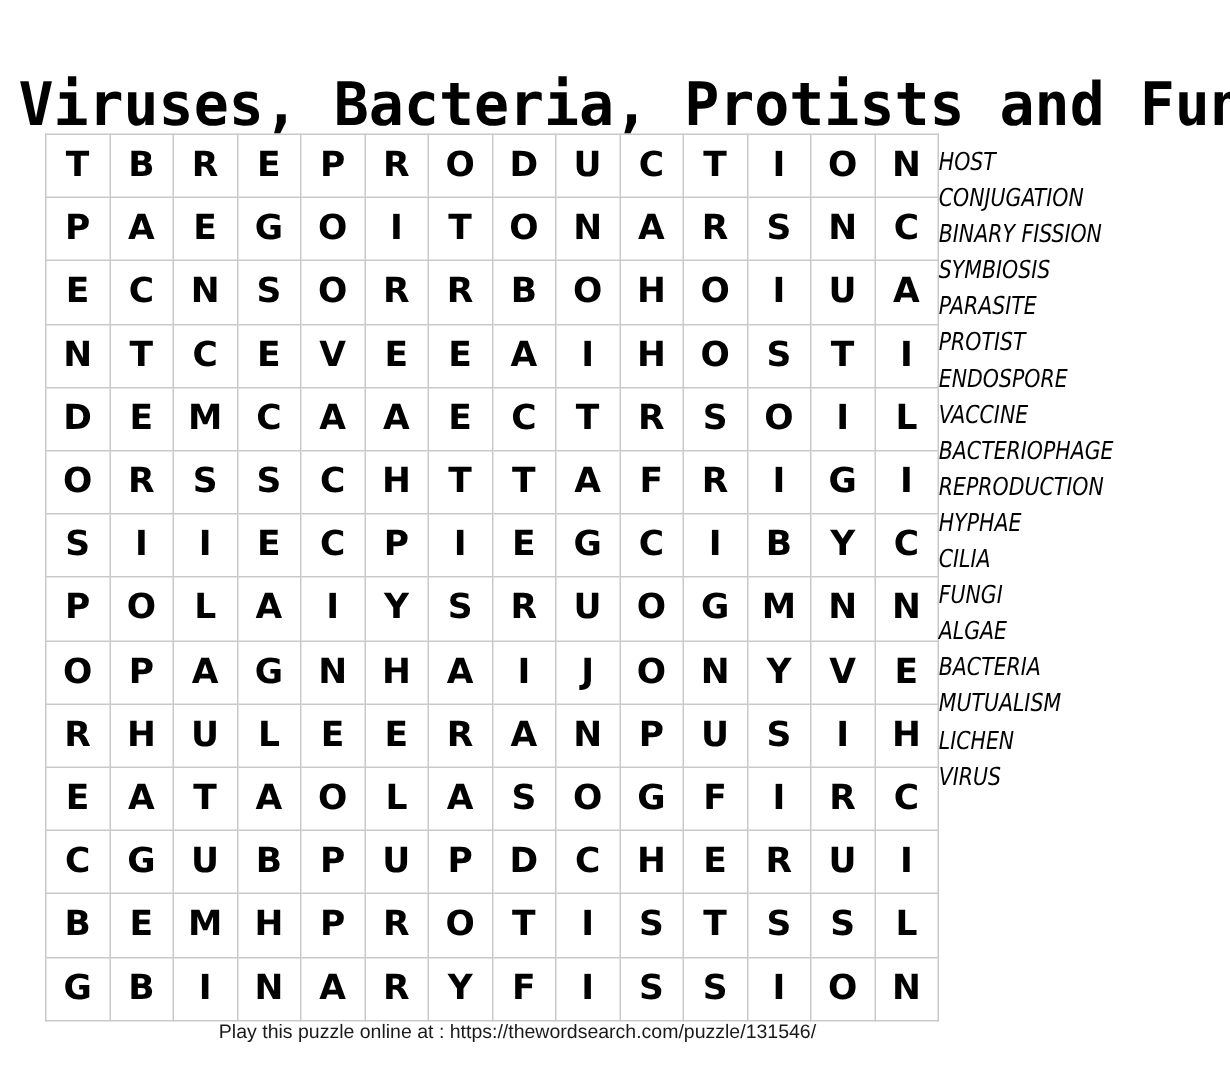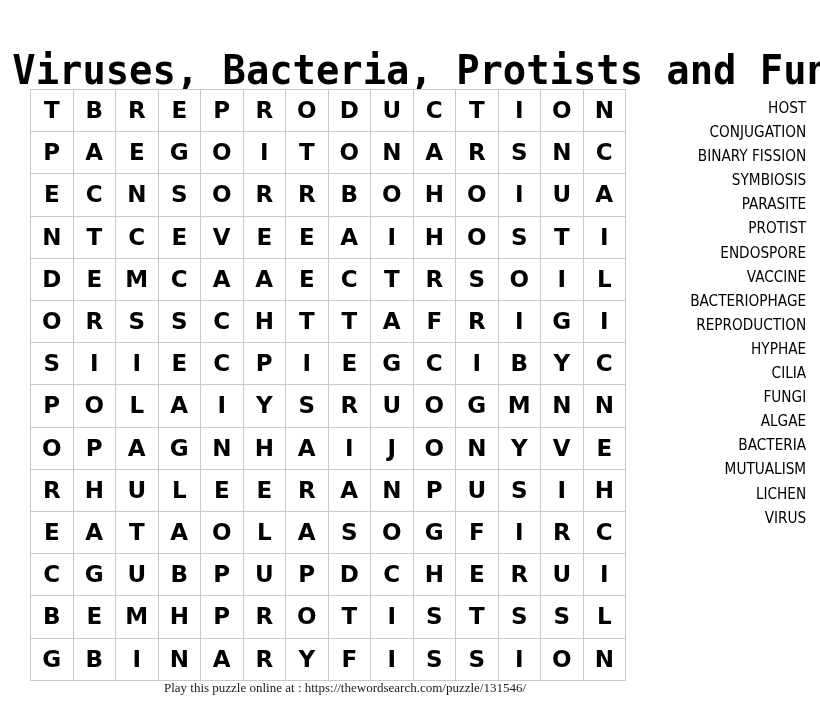--- a/index.html
+++ b/index.html
@@ -70,7 +70,8 @@
     left: 618px;
     top: 96px;
     width: 196px;
-    text-align: right;
+    text-align: left;
+    font-style: italic;
   }
   .word-list .word-item {
     font-family: "DejaVu Sans Condensed", "Liberation Sans Narrow", "Liberation Sans", sans-serif;

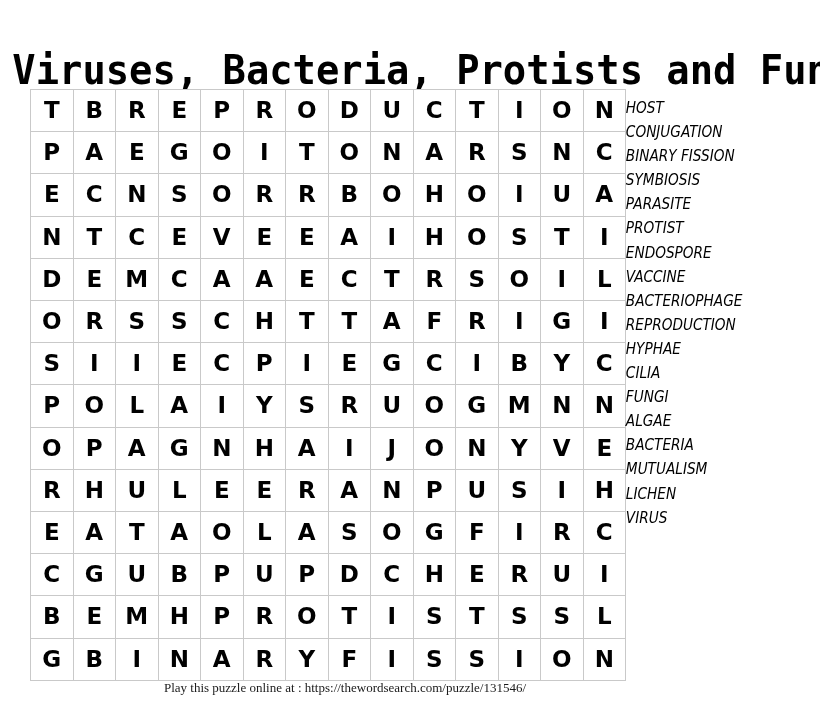--- a/index.html
+++ b/index.html
@@ -89,7 +89,7 @@
     top: 679px;
     width: 690px;
     text-align: center;
-    font-family: Liberation Serif, serif;
+    font-family: Liberation Sans, sans-serif;
     font-size: 13px;
     line-height: 18px;
     color: #1a1a1a;

